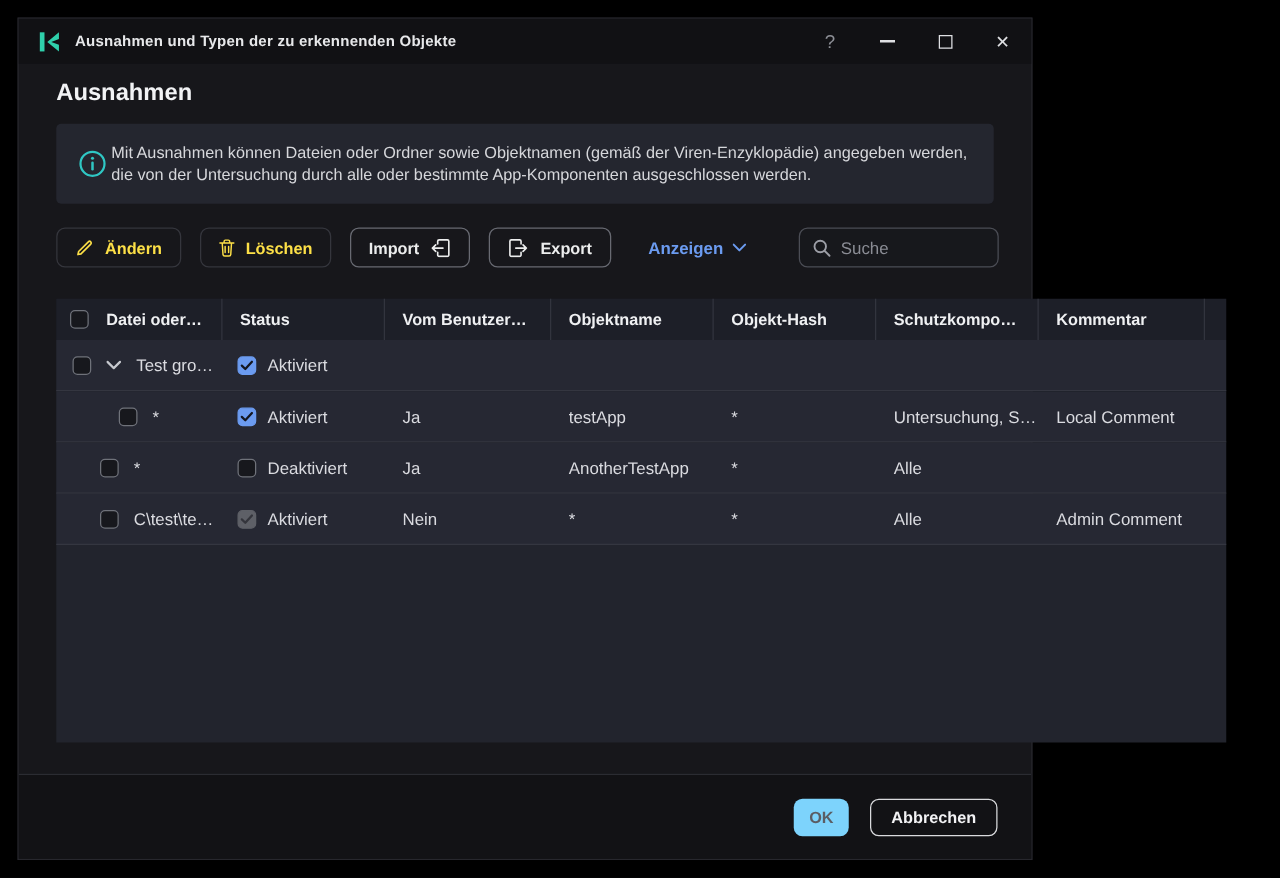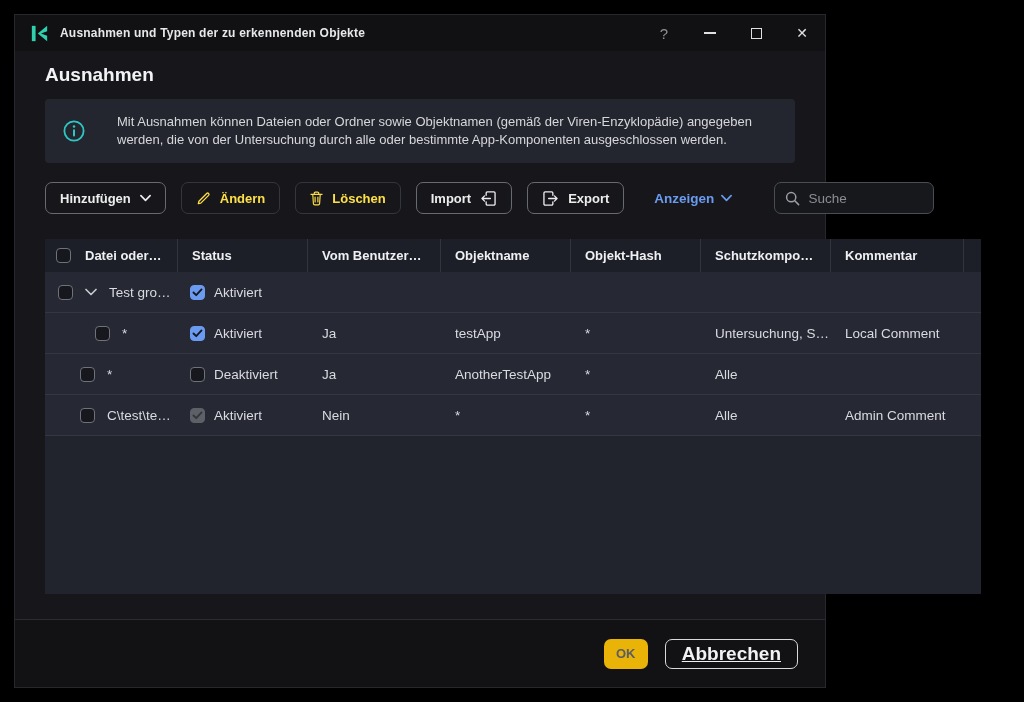--- a/index.html
+++ b/index.html
@@ -26,7 +26,7 @@
   .page-title { font-size:19px; font-weight:700; color:#f2f3f5; margin-top:13px; line-height:22px; }
 
   .infobox { margin-top:13px; height:64px; background:#24262f; border-radius:4px;
-             display:flex; align-items:center; padding:0 18px; gap:32px; }
+             display:flex; align-items:center; padding:0 18px; gap:4px; }
   .info-icon { flex:none; width:22px; height:22px; }
   .info-text { font-size:13px; line-height:18px; color:#d6d7db; max-width:830px; }
 

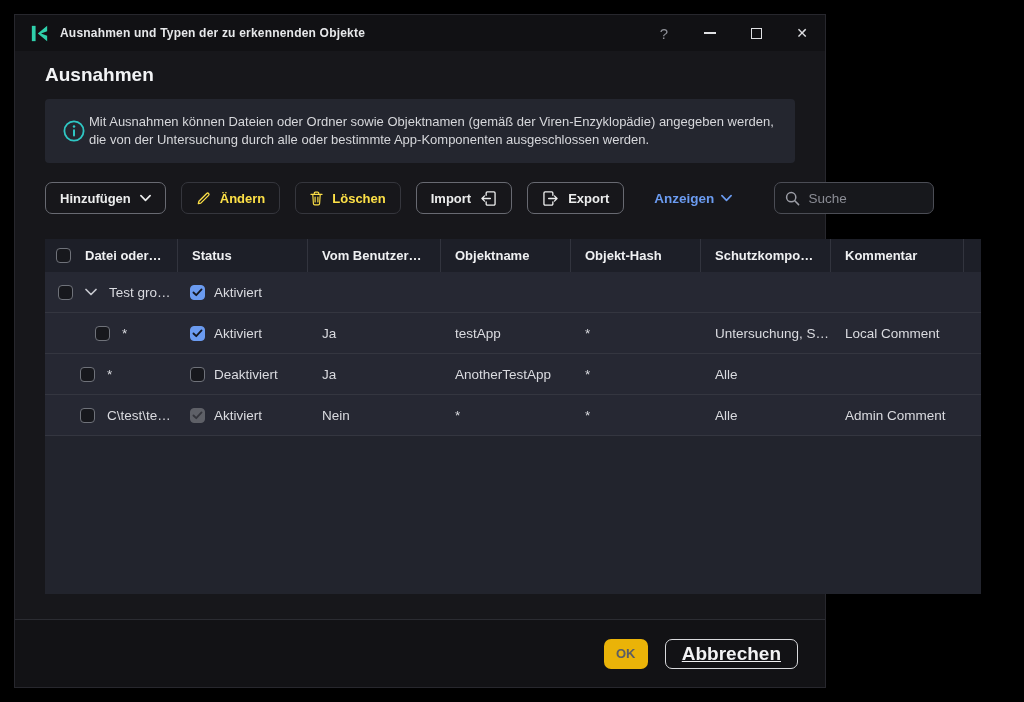--- a/index.html
+++ b/index.html
@@ -128,12 +128,6 @@
       </div>
 
       <div class="toolbar">
-        <button class="btn">
-          <span>Hinzufügen</span>
-          <svg viewBox="0 0 12 8" width="11" height="8">
-              <path d="M1 1.5 L6 6.5 L11 1.5" fill="none" stroke="currentColor" stroke-width="1.8" stroke-linecap="round" stroke-linejoin="round"></path>
-            </svg>
-        </button>
         <button class="btn disabled">
           <svg viewBox="0 0 16 16" width="15" height="15">
               <path d="M2.5 13.5 L3.1 10.9 L11.4 2.6 a1.45 1.45 0 0 1 2.05 2.05 L5.1 12.9 L2.5 13.5 Z" fill="none" stroke="currentColor" stroke-width="1.4" stroke-linejoin="round"></path>

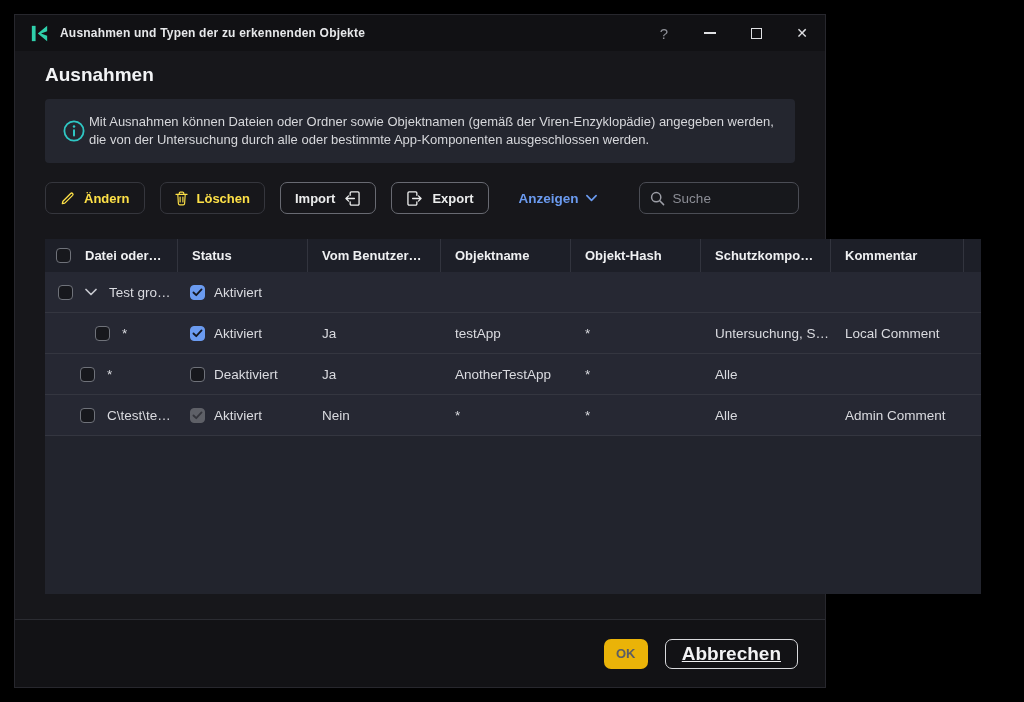--- a/index.html
+++ b/index.html
@@ -80,7 +80,7 @@
   .footer { position:absolute; left:0; right:0; bottom:0; height:68px; background:#121215;
             border-top:1px solid #2b2c32; display:flex; align-items:center;
             justify-content:flex-end; padding-right:27px; gap:17px; }
-  .btn-ok { height:30px; min-width:44px; border:none; border-radius:7px; background:#eab308;
+  .btn-ok { height:30px; min-width:44px; border:none; border-radius:7px; background:#7dd3fc;
             color:#5b5d64; font-size:13px; font-weight:700; cursor:default; padding:0 12px;
             font-family:"Liberation Sans","DejaVu Sans",sans-serif; }
   .btn-cancel { height:30px; padding:0 16px; border-radius:7px; background:transparent;

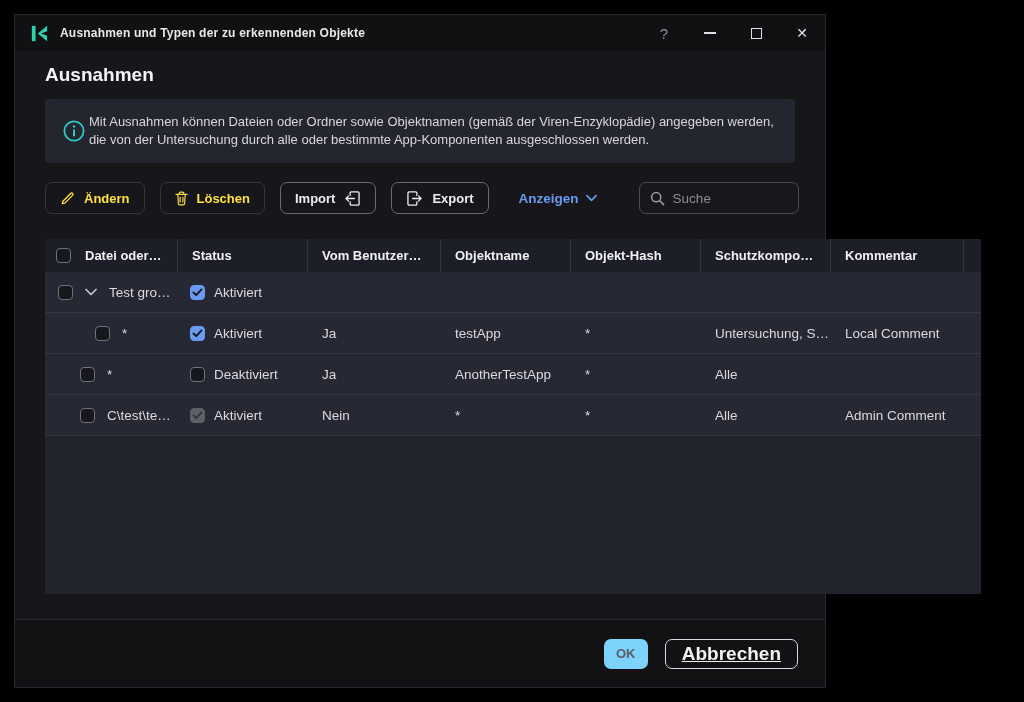--- a/index.html
+++ b/index.html
@@ -84,8 +84,8 @@
             color:#5b5d64; font-size:13px; font-weight:700; cursor:default; padding:0 12px;
             font-family:"Liberation Sans","DejaVu Sans",sans-serif; }
   .btn-cancel { height:30px; padding:0 16px; border-radius:7px; background:transparent;
-                border:1px solid #d9dadd; color:#f2f2f4; font-size:19px; font-weight:700;
-                cursor:pointer; font-family:"Liberation Sans","DejaVu Sans",sans-serif;text-decoration:underline; }
+                border:1px solid #d9dadd; color:#f2f2f4; font-size:13px; font-weight:700;
+                cursor:pointer; font-family:"Liberation Sans","DejaVu Sans",sans-serif; }
 </style>
 </head>
 <body>

